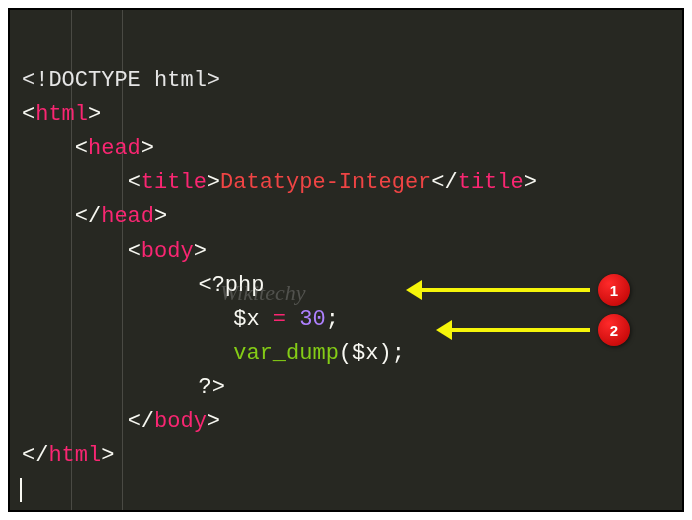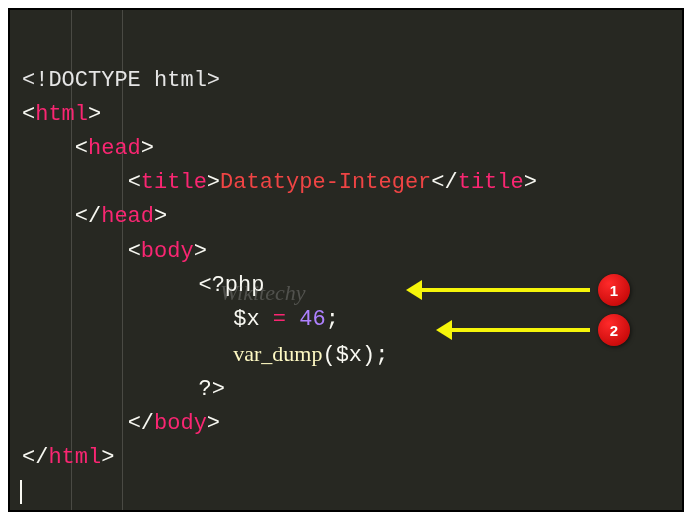--- a/index.html
+++ b/index.html
@@ -111,7 +111,7 @@
     <span class="bracket">&lt;/</span><span class="tag">head</span><span class="bracket">&gt;</span>
         <span class="bracket">&lt;</span><span class="tag">body</span><span class="bracket">&gt;</span>
             <span class="phpopen">&lt;?php</span>
-                <span class="var">$x</span><span class="equals"> = </span><span class="num">46</span><span class="semi">;</span>
+                <span class="var">$x</span><span class="equals"> = </span><span class="num">30</span><span class="semi">;</span>
                 <span class="func">var_dump</span><span class="paren">(</span><span class="var">$x</span><span class="paren">)</span><span class="semi">;</span>
             <span class="phpopen">?&gt;</span>
         <span class="bracket">&lt;/</span><span class="tag">body</span><span class="bracket">&gt;</span>

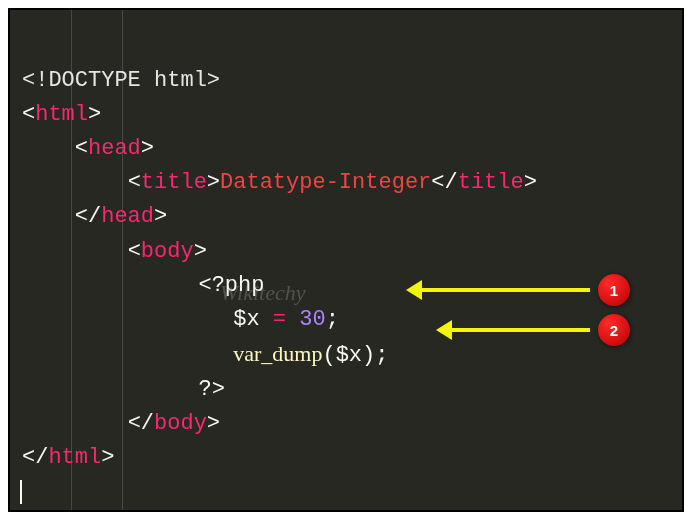--- a/index.html
+++ b/index.html
@@ -40,7 +40,7 @@
 .equals { color: #f92672; }
 .num { color: #ae81ff; }
 .semi { color: #f8f8f2; }
-.func { color: #fef9c3; font-family: Liberation Serif, serif; }
+.func { color: #84cc16; }
 .paren { color: #f8f8f2; }
 .caret {
   display: inline-block;

